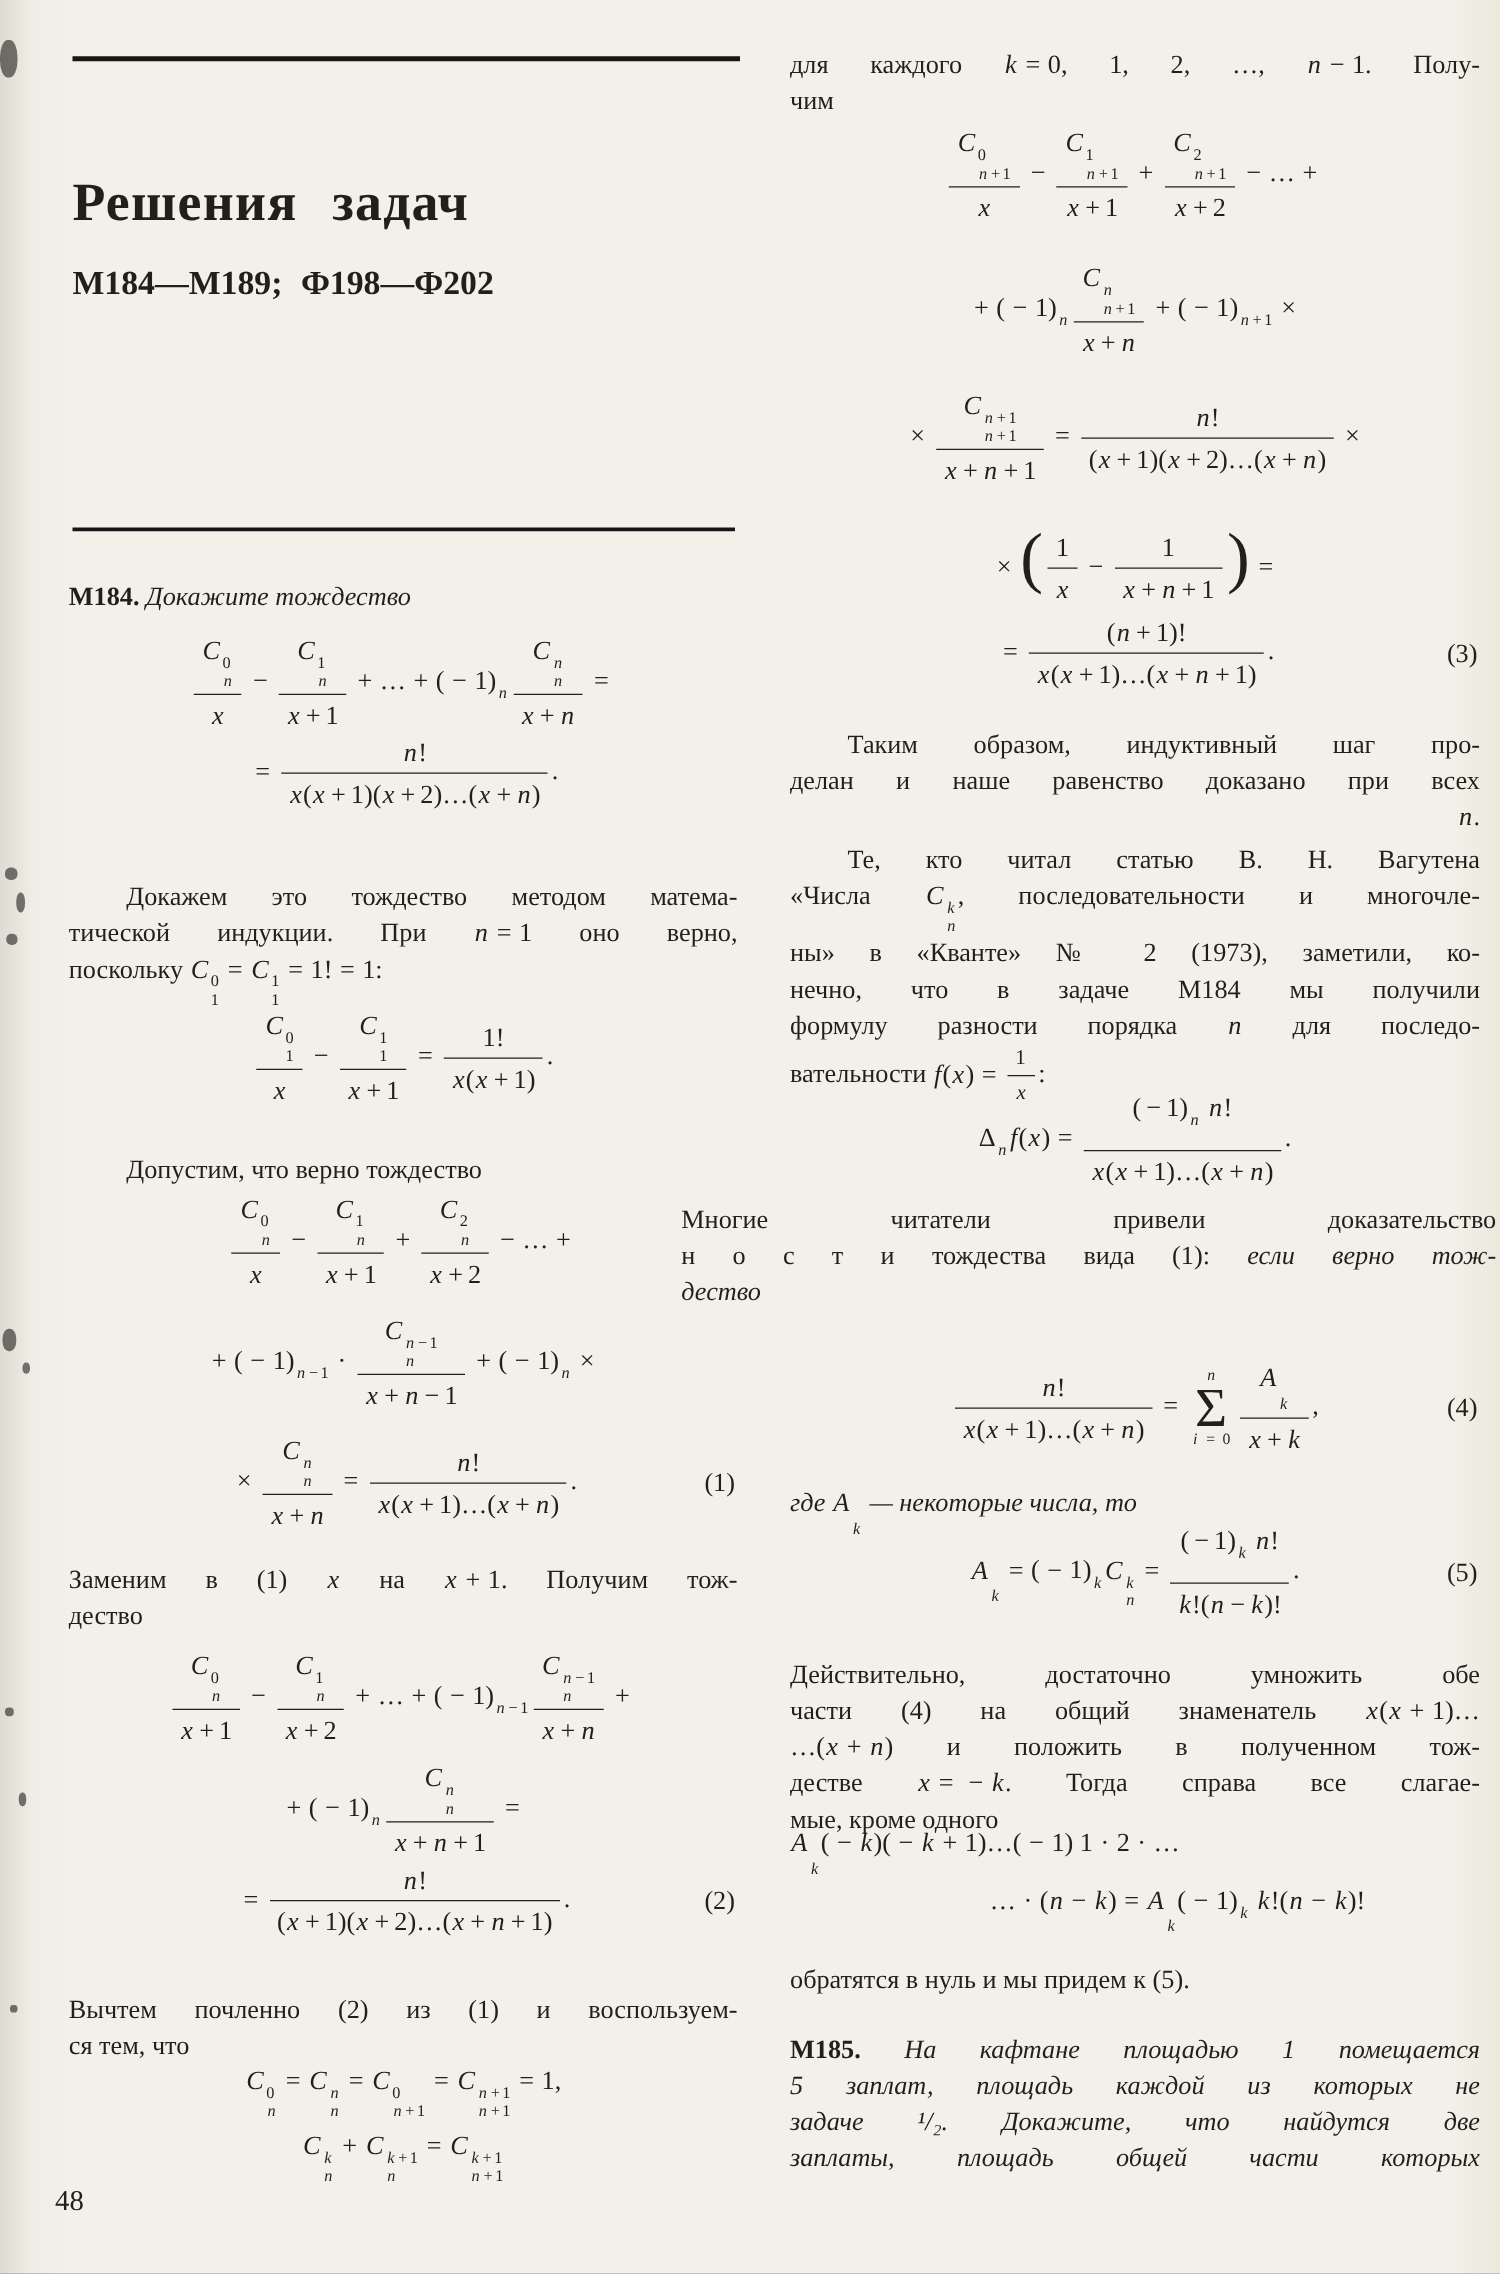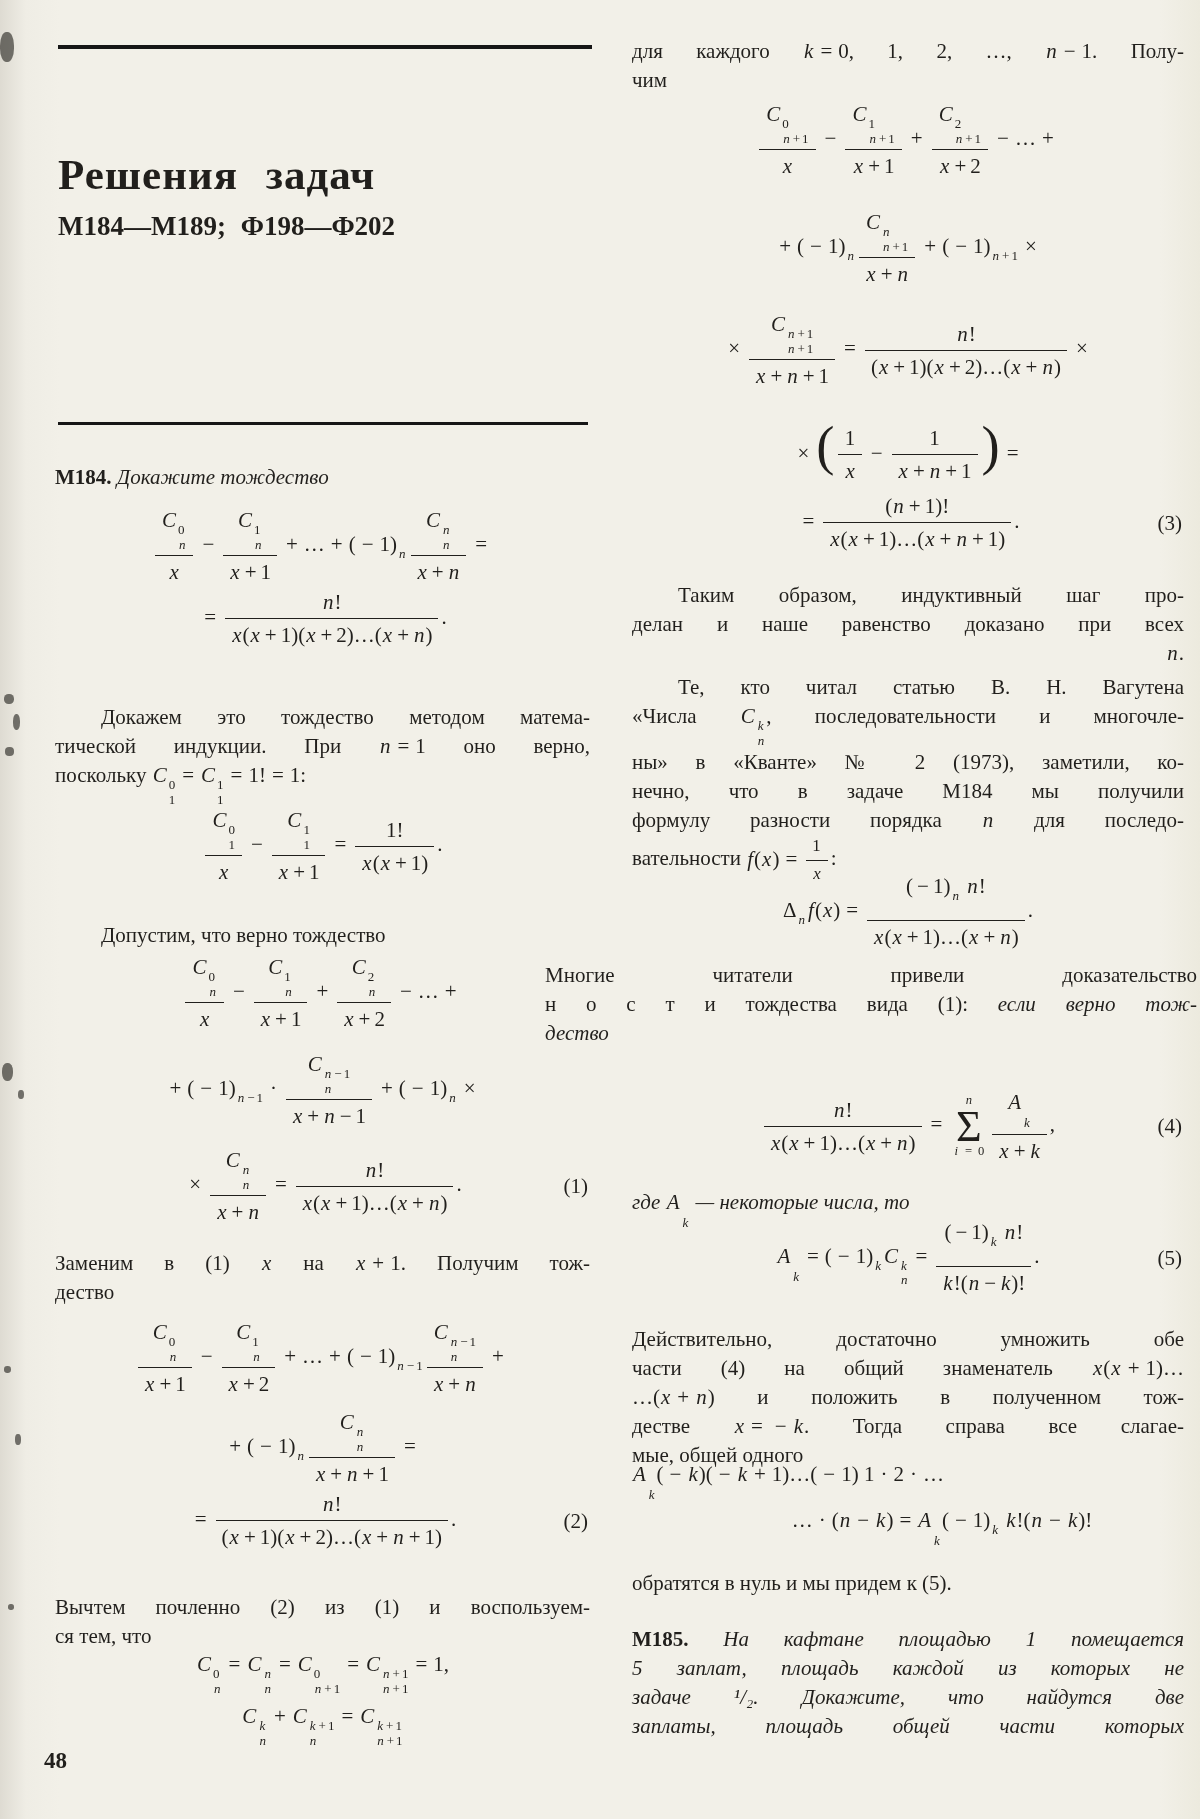--- a/index.html
+++ b/index.html
@@ -58,7 +58,7 @@
   <div class="speck" style="left:8px;top:1604px;width:6px;height:6px"></div>
 
   <div class="rule" style="top:45px;left:58px;width:534px;height:4px"></div>
-  <div class="blk title" style="top:150px;left:58px;width:534px">Решения задач</div>
+  <div class="blk title" style="top:138px;left:58px;width:534px">Решения задач</div>
   <div class="blk subtitle" style="top:211px;left:58px;width:534px">М184—М189; Ф198—Ф202</div>
   <div class="rule" style="top:422px;left:58px;width:530px;height:3px"></div>
 

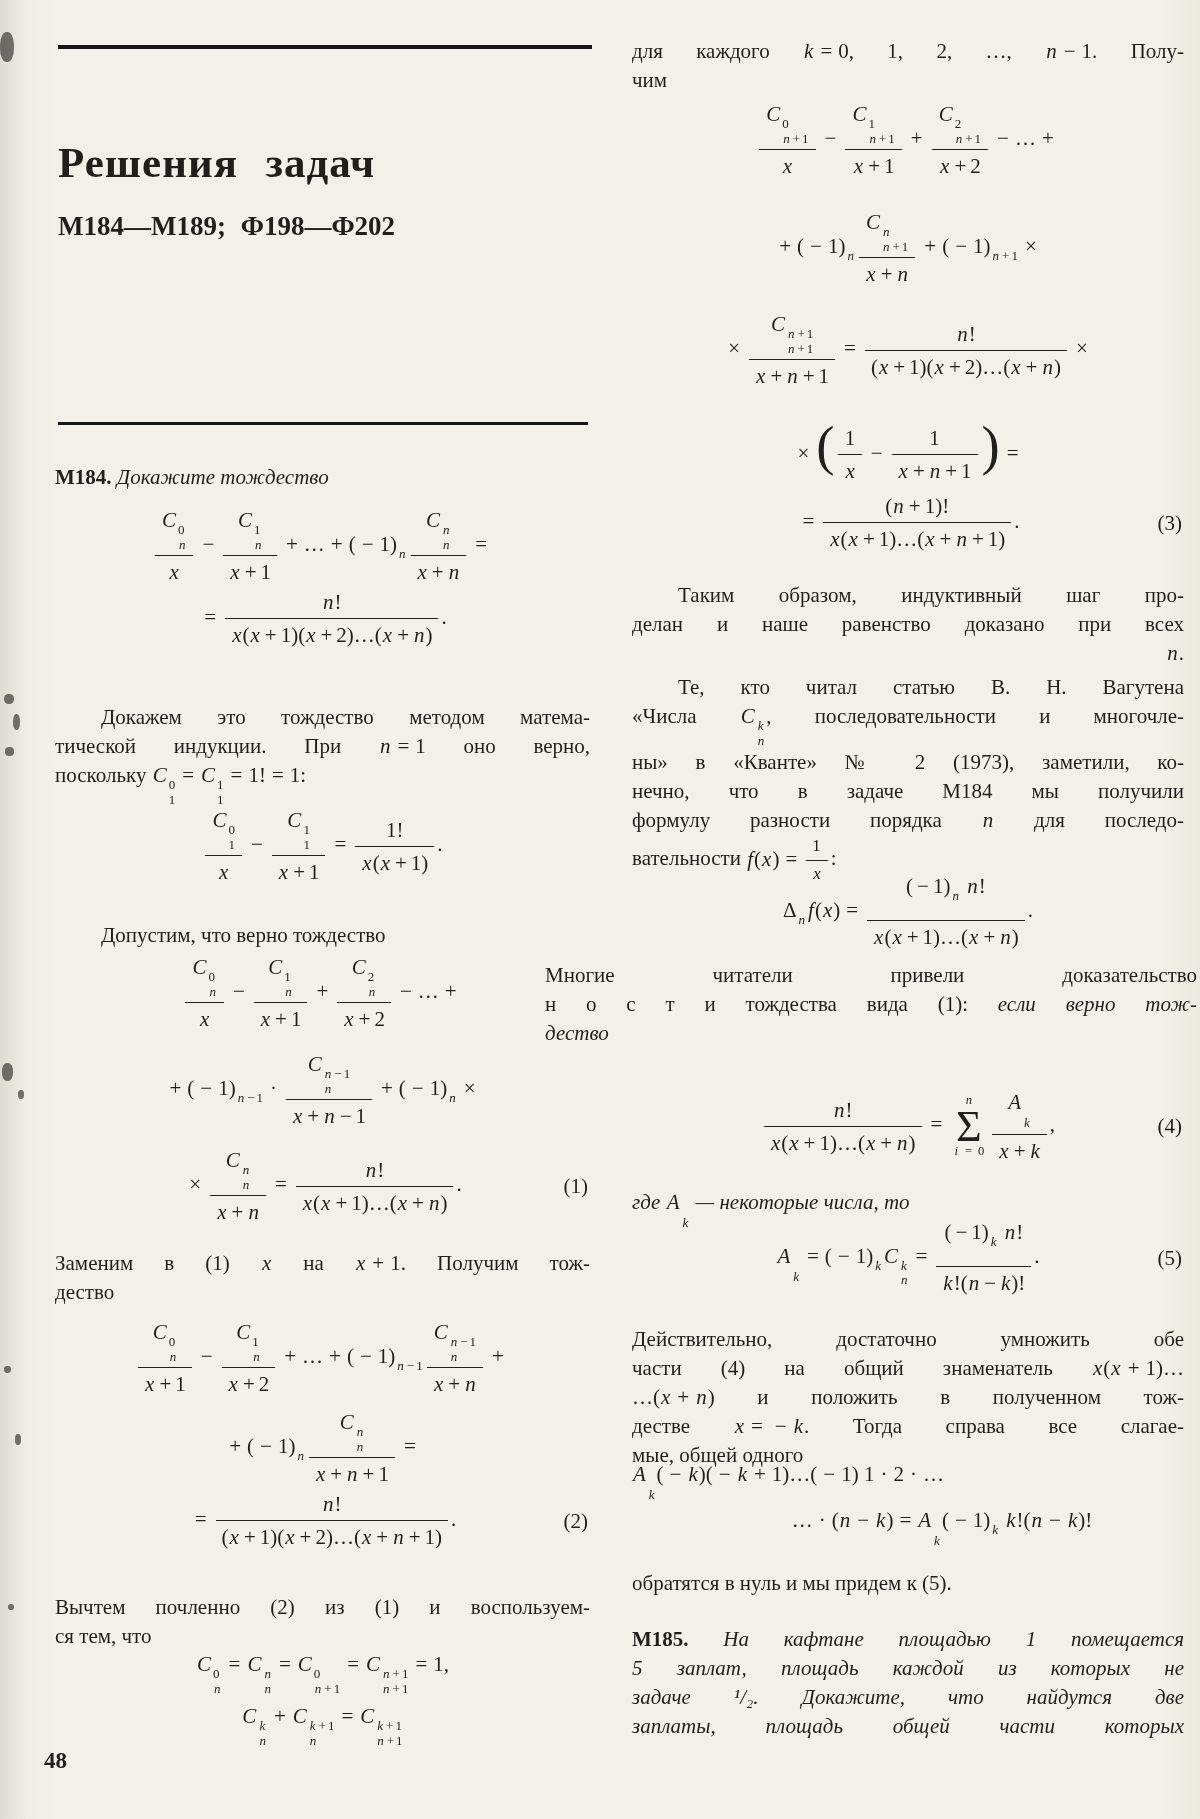--- a/index.html
+++ b/index.html
@@ -287,7 +287,7 @@
       <div class="tl j">части (4) на общий знаменатель <span class="imath math"><span class="mi">x</span><span>(</span><span class="mi">x</span><span class="mop">+</span><span>1</span><span>)</span></span>…</div>
       <div class="tl j">…<span class="imath math"><span>(</span><span class="mi">x</span><span class="mop">+</span><span class="mi">n</span><span>)</span></span> и положить в полученном тож-</div>
       <div class="tl j">дестве <span class="imath math"><span class="mi">x</span><span class="mop">=</span><span class="mop">−</span><span class="mi">k</span></span>. Тогда справа все слагае-</div>
-      <div class="tl l">мые, общей одного</div>
+      <div class="tl l">мые, кроме одного</div>
     </div>
 
   <div class="eq aleft" style="top:1462px;left:632px;width:552px"><span class="math"><span class="mi">A</span><span class="mss">

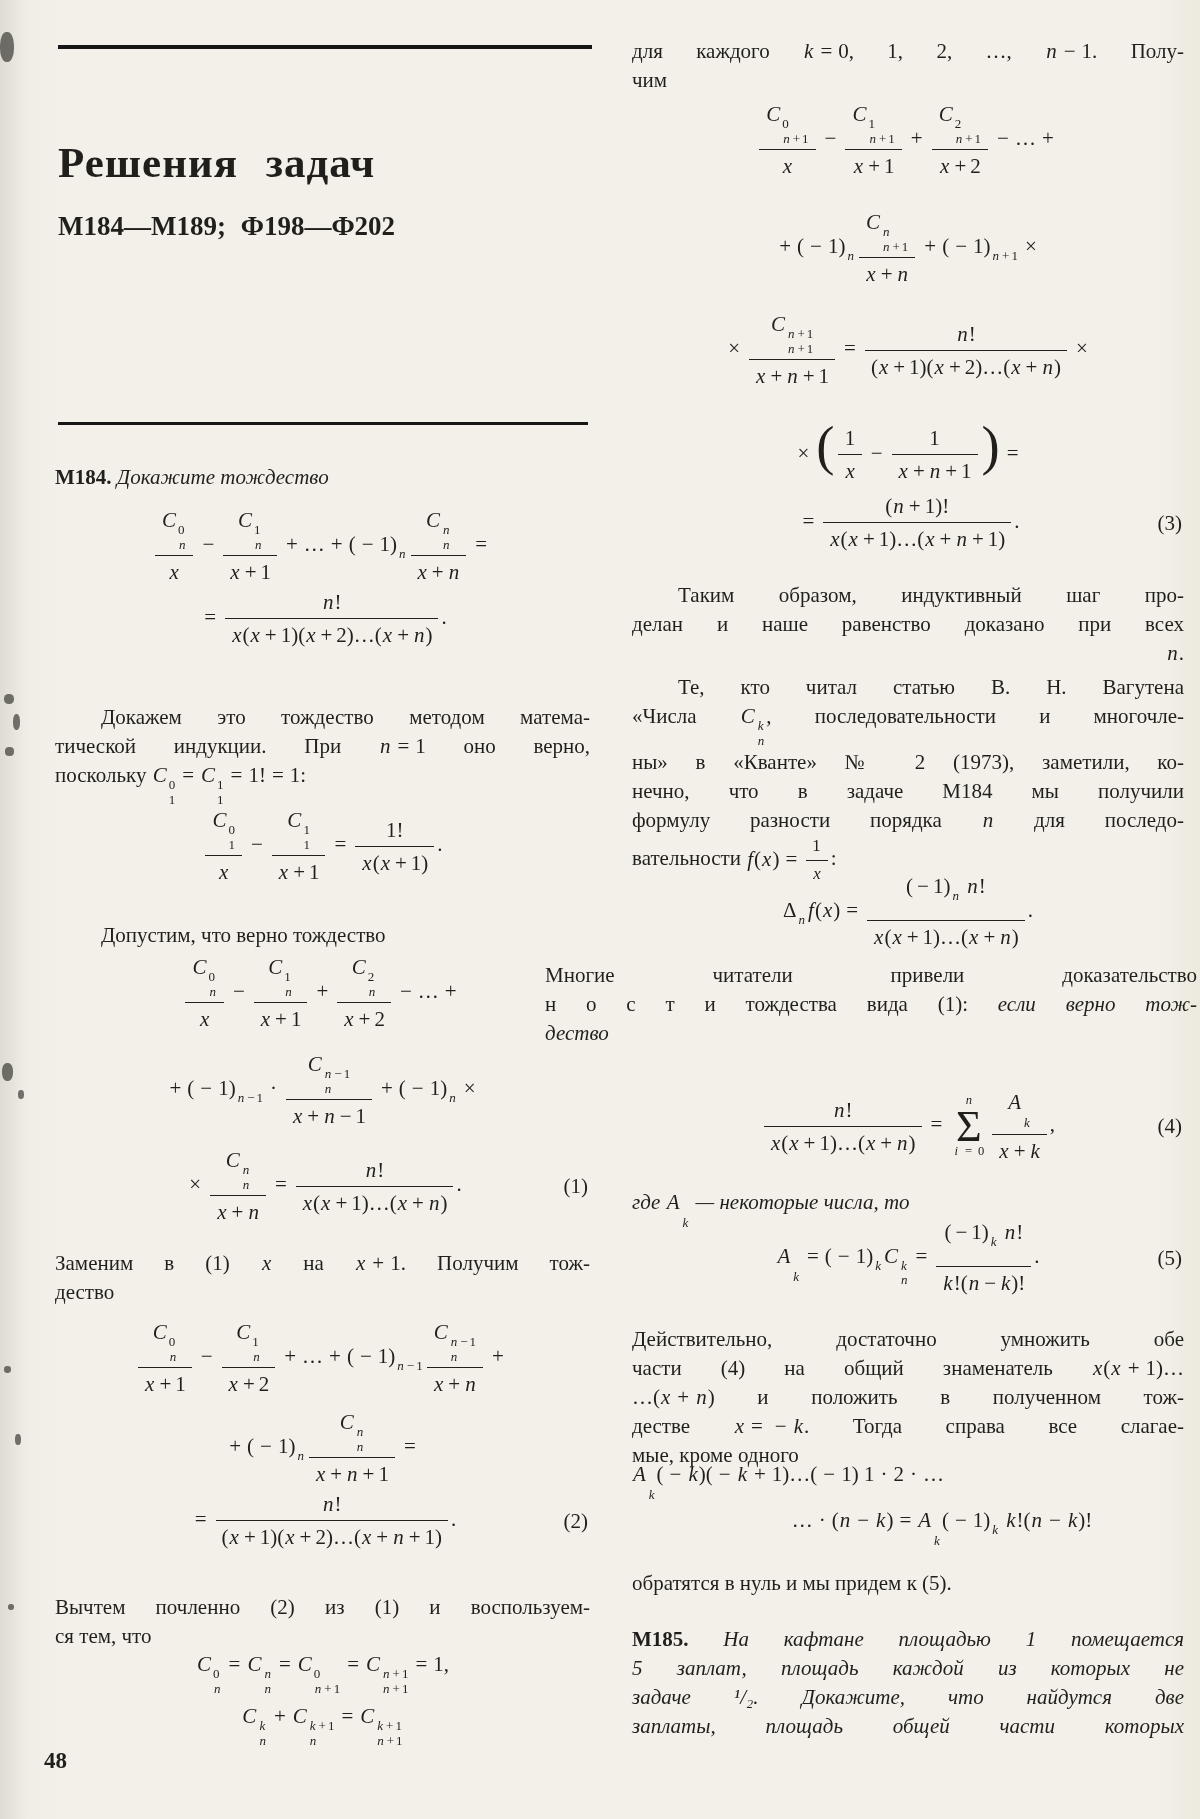--- a/index.html
+++ b/index.html
@@ -19,7 +19,7 @@
   .tl.l{text-align:left;text-align-last:left;}
   .tl.r{text-align:right;text-align-last:right;}
   .tl.ind{text-indent:46px;}
-  .pageno{font-size:23px;font-weight:bold;}
+  .pageno{font-size:23px;font-weight:normal;}
   
   .eq{position:absolute;text-align:center;font-size:21px;}
   .eq.aleft{text-align:left;}

